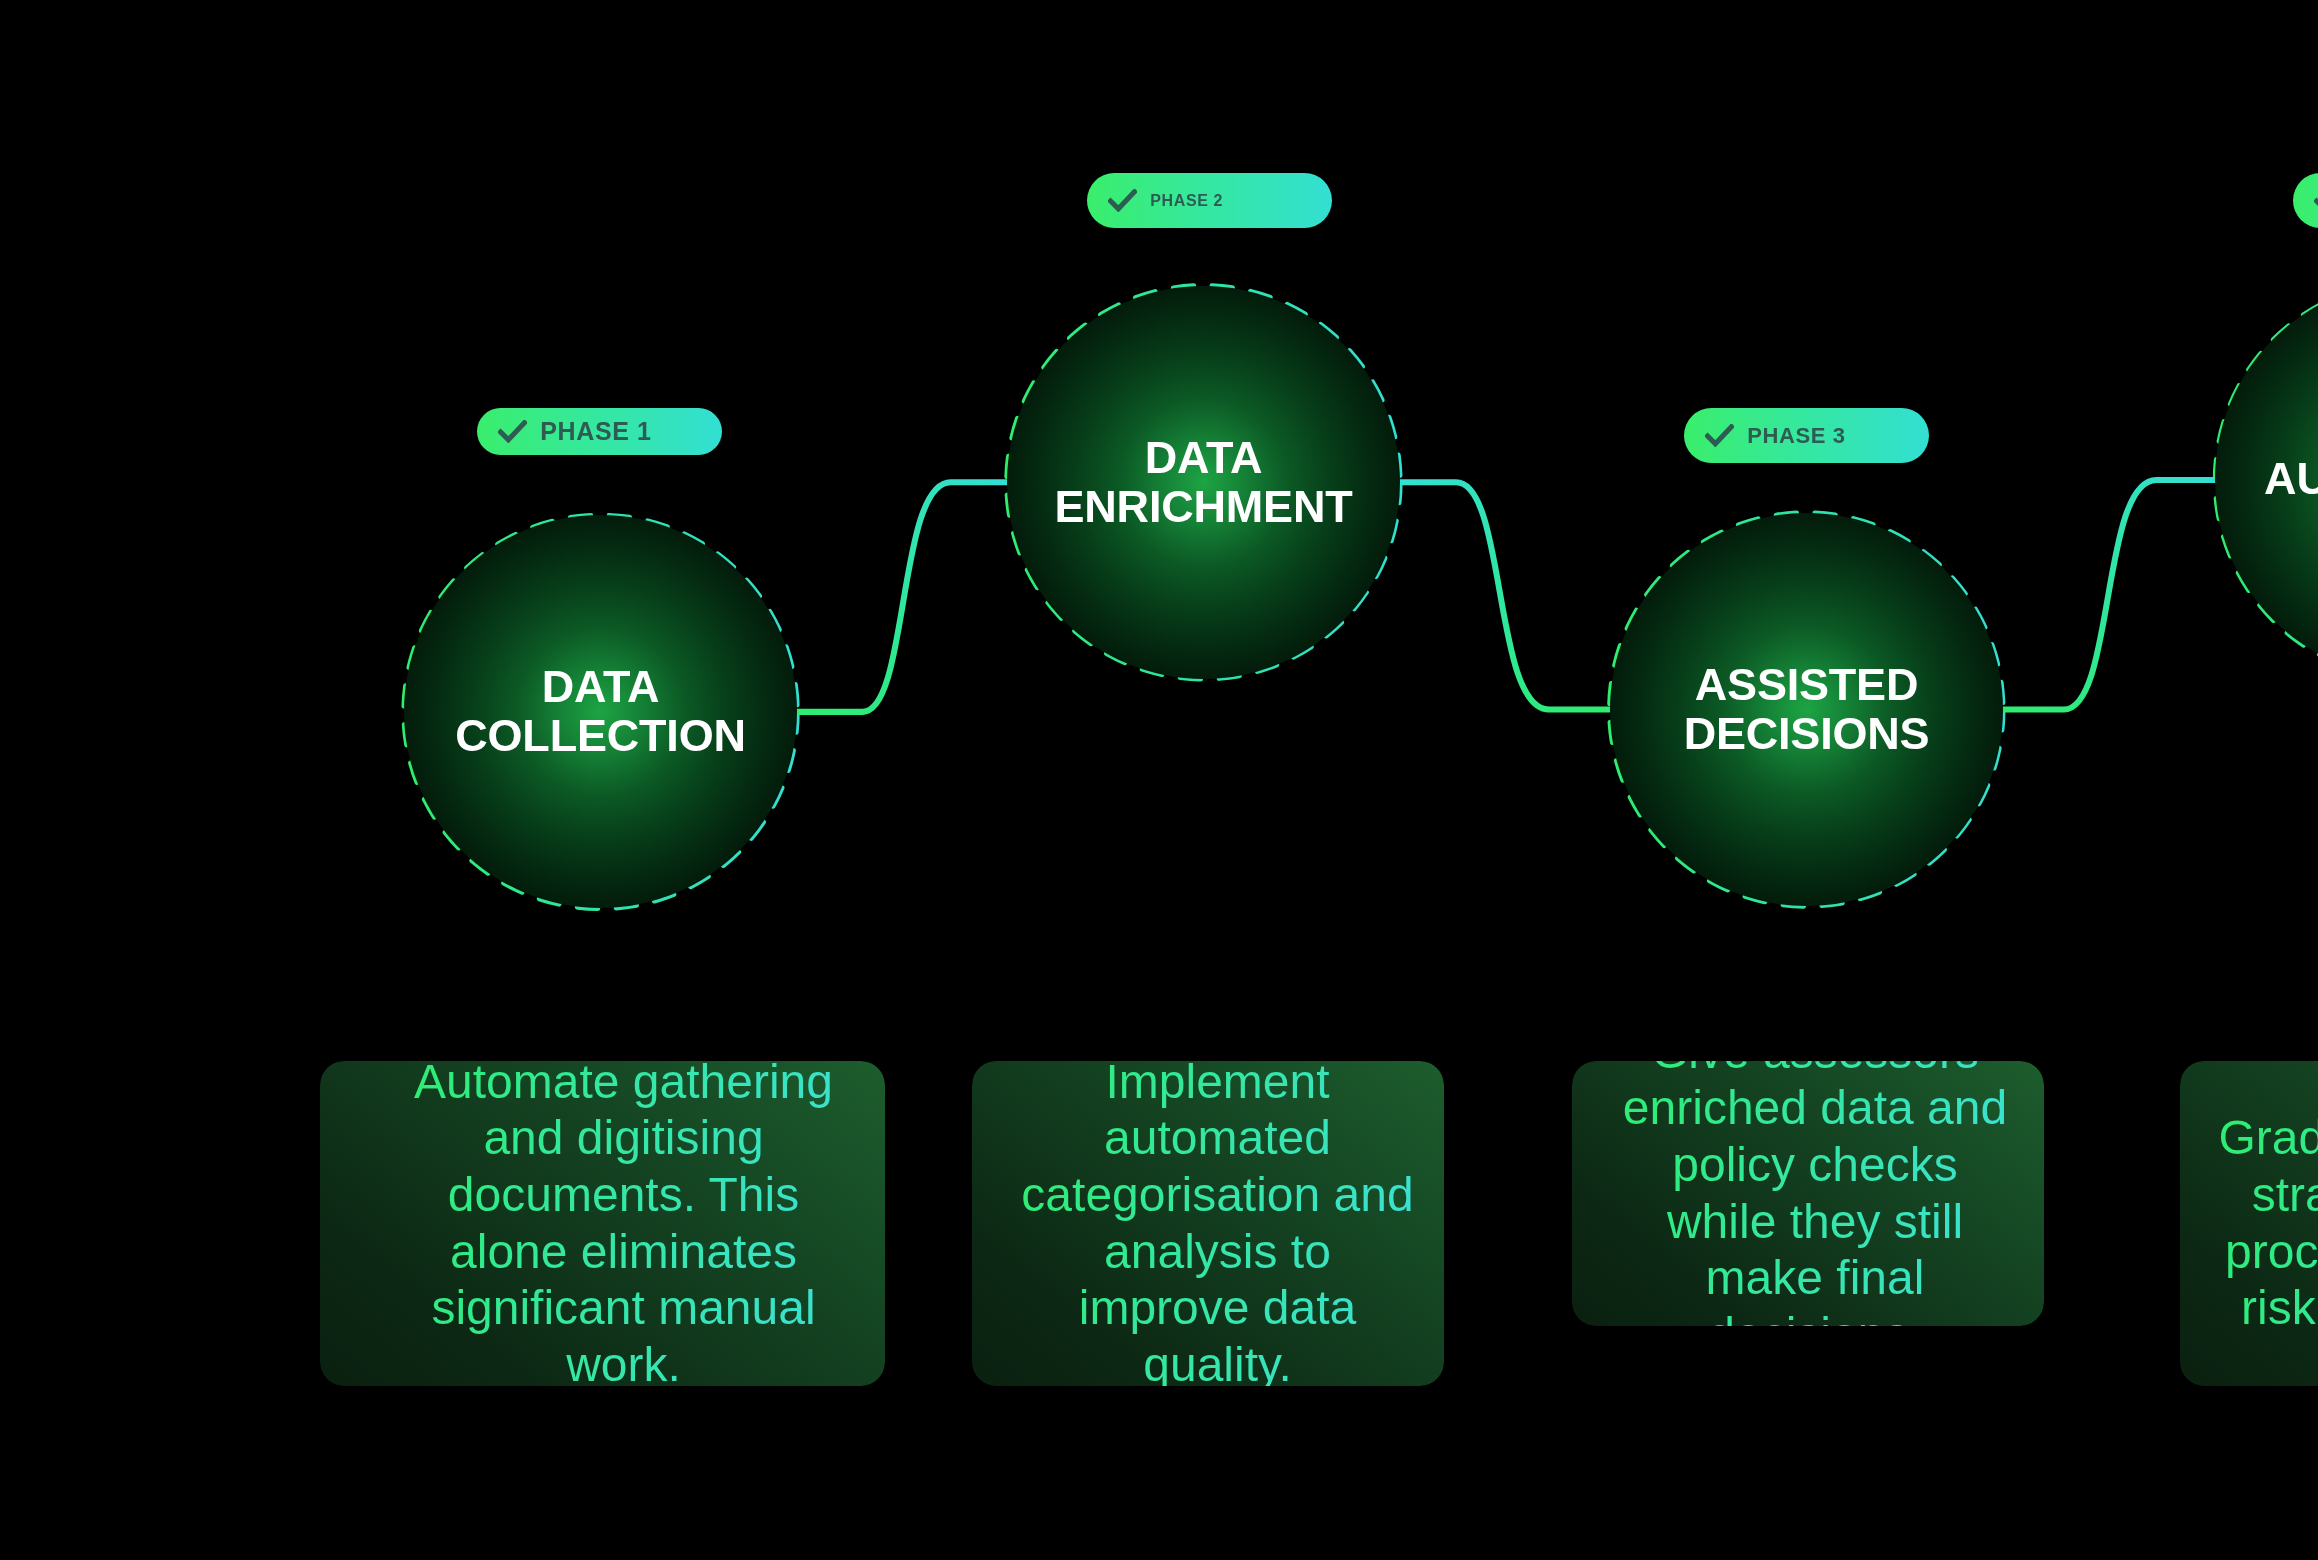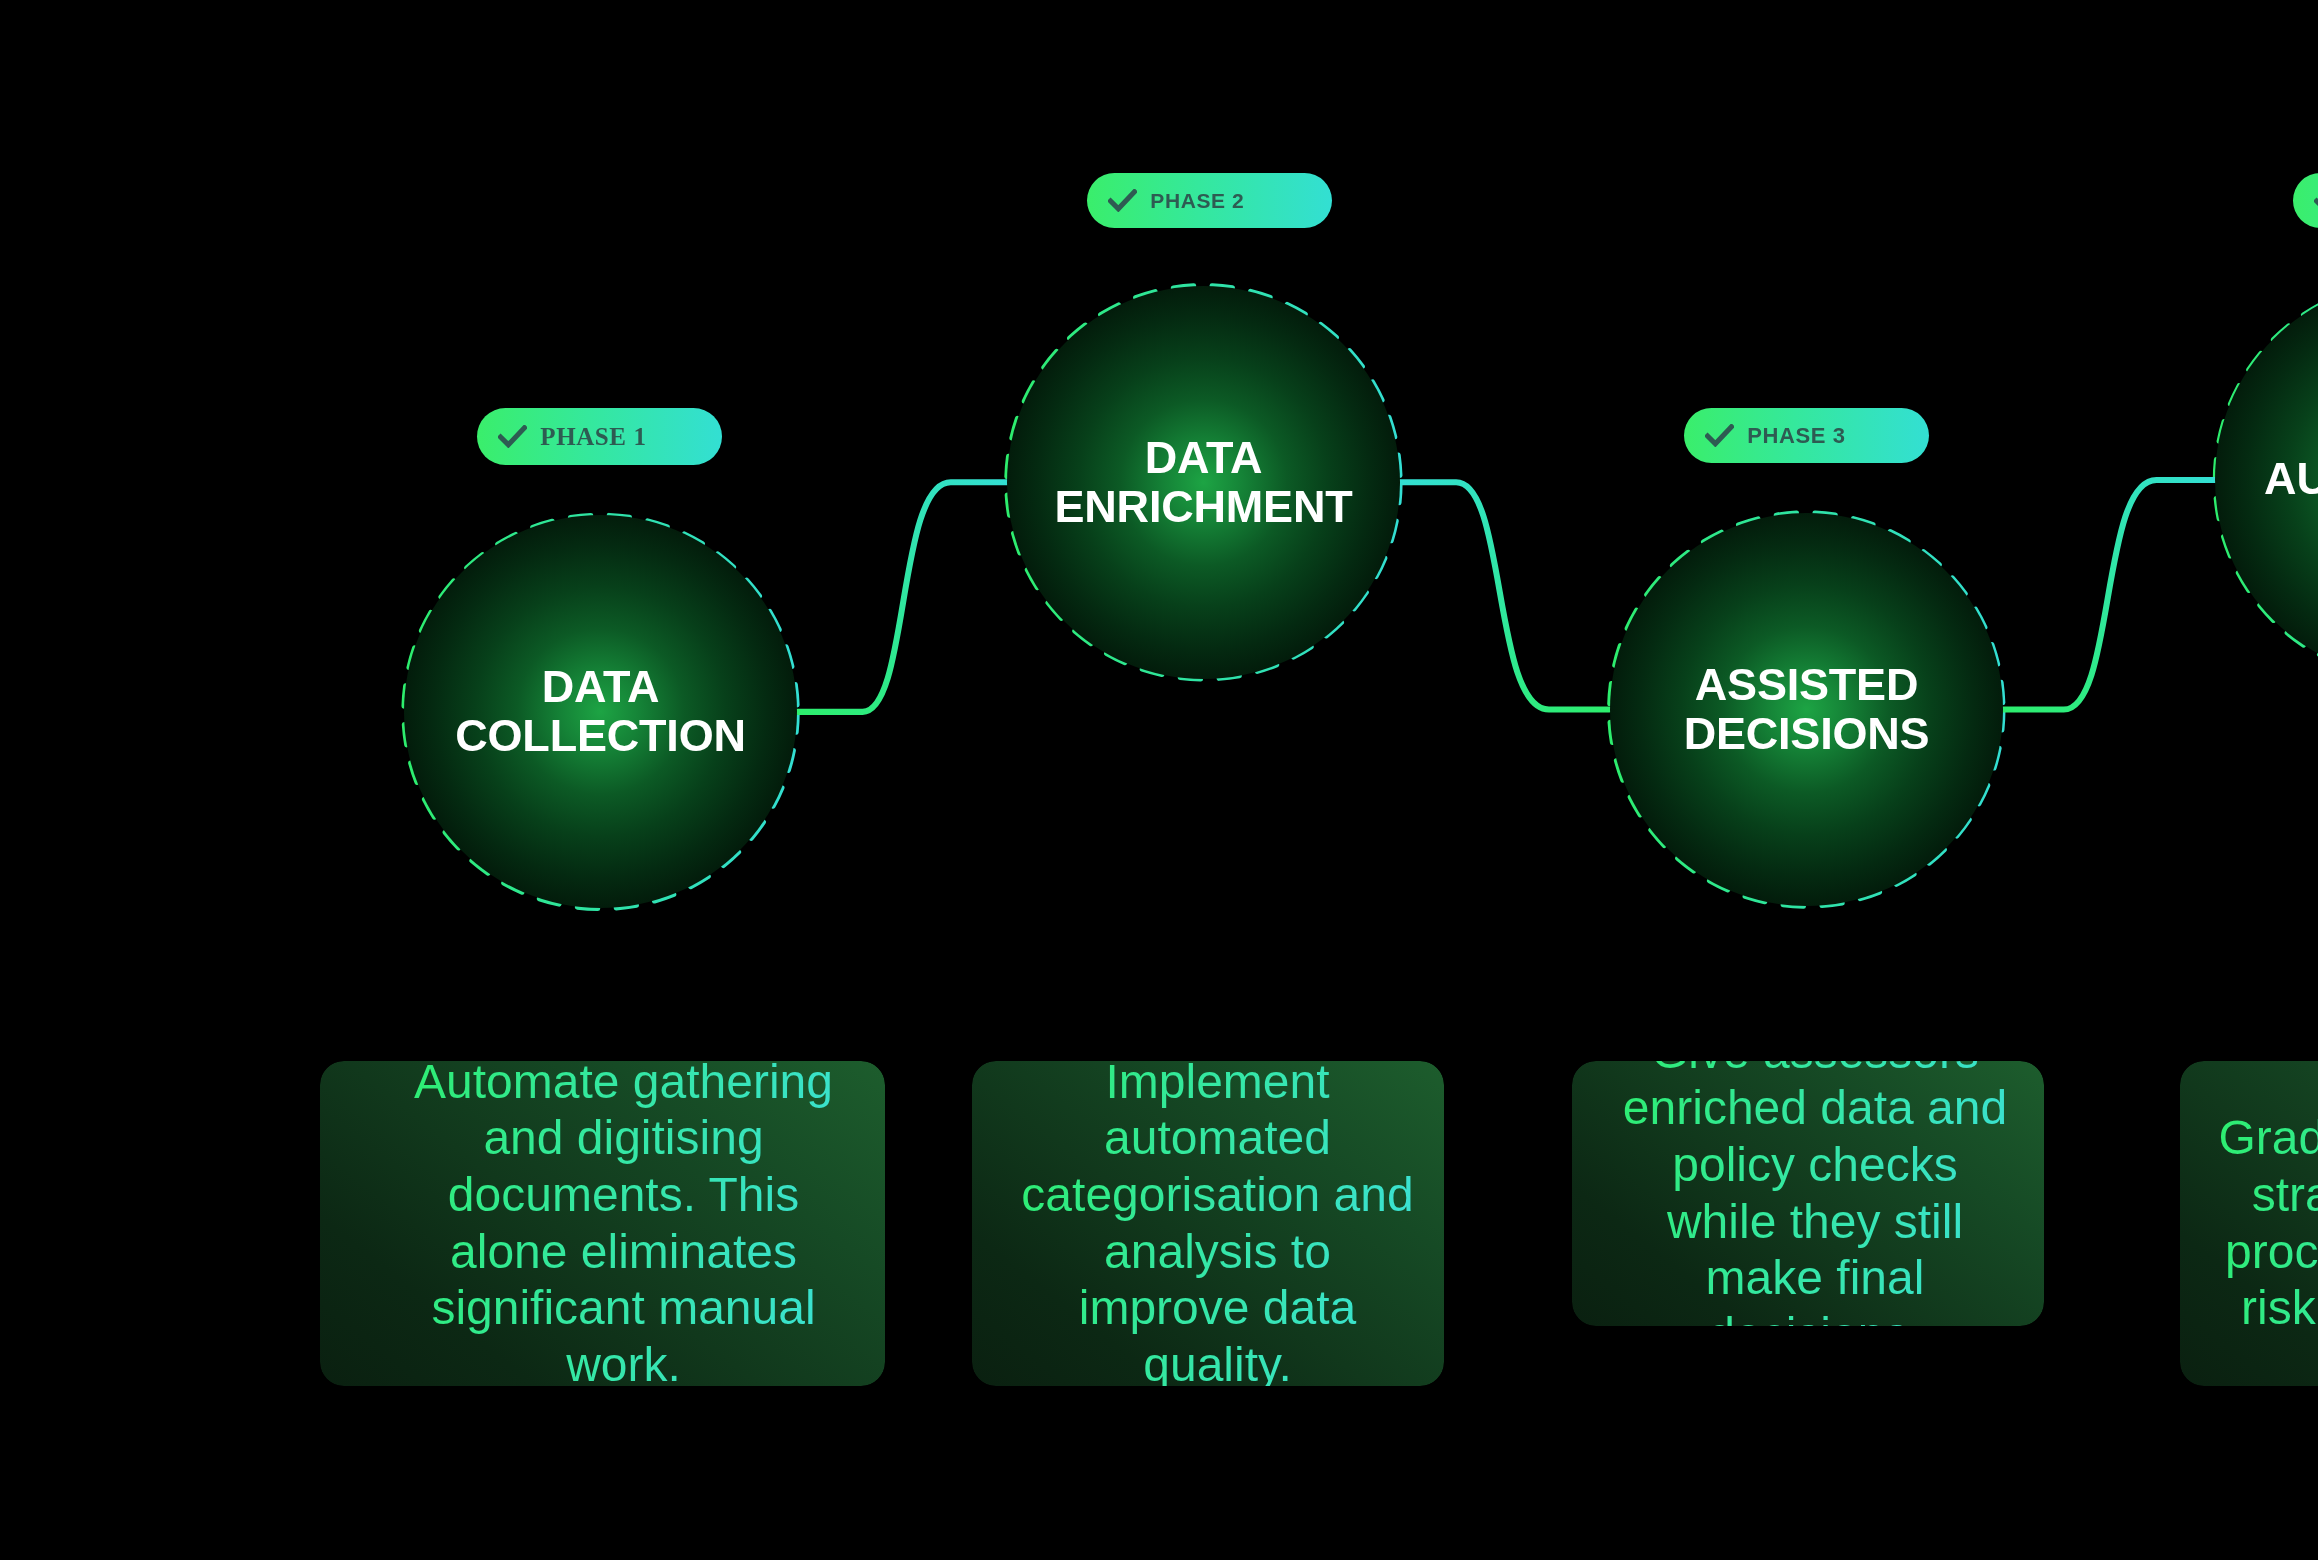--- a/index.html
+++ b/index.html
@@ -111,7 +111,7 @@
     <svg class="tick" width="29" height="23" viewBox="0 0 62 50">
       <path d="M5 26 L22 43 L57 6" fill="none" stroke="#2e5b52" stroke-width="11" stroke-linecap="square" stroke-linejoin="miter"></path>
     </svg>
-    <span class="btext" style="font-size:21px;">PHASE 2</span>
+    <span class="btext" style="font-size:16px;">PHASE 2</span>
   </div>
 
   <div class="node" style="left:1007px;top:286px;width:393px;height:393px;">

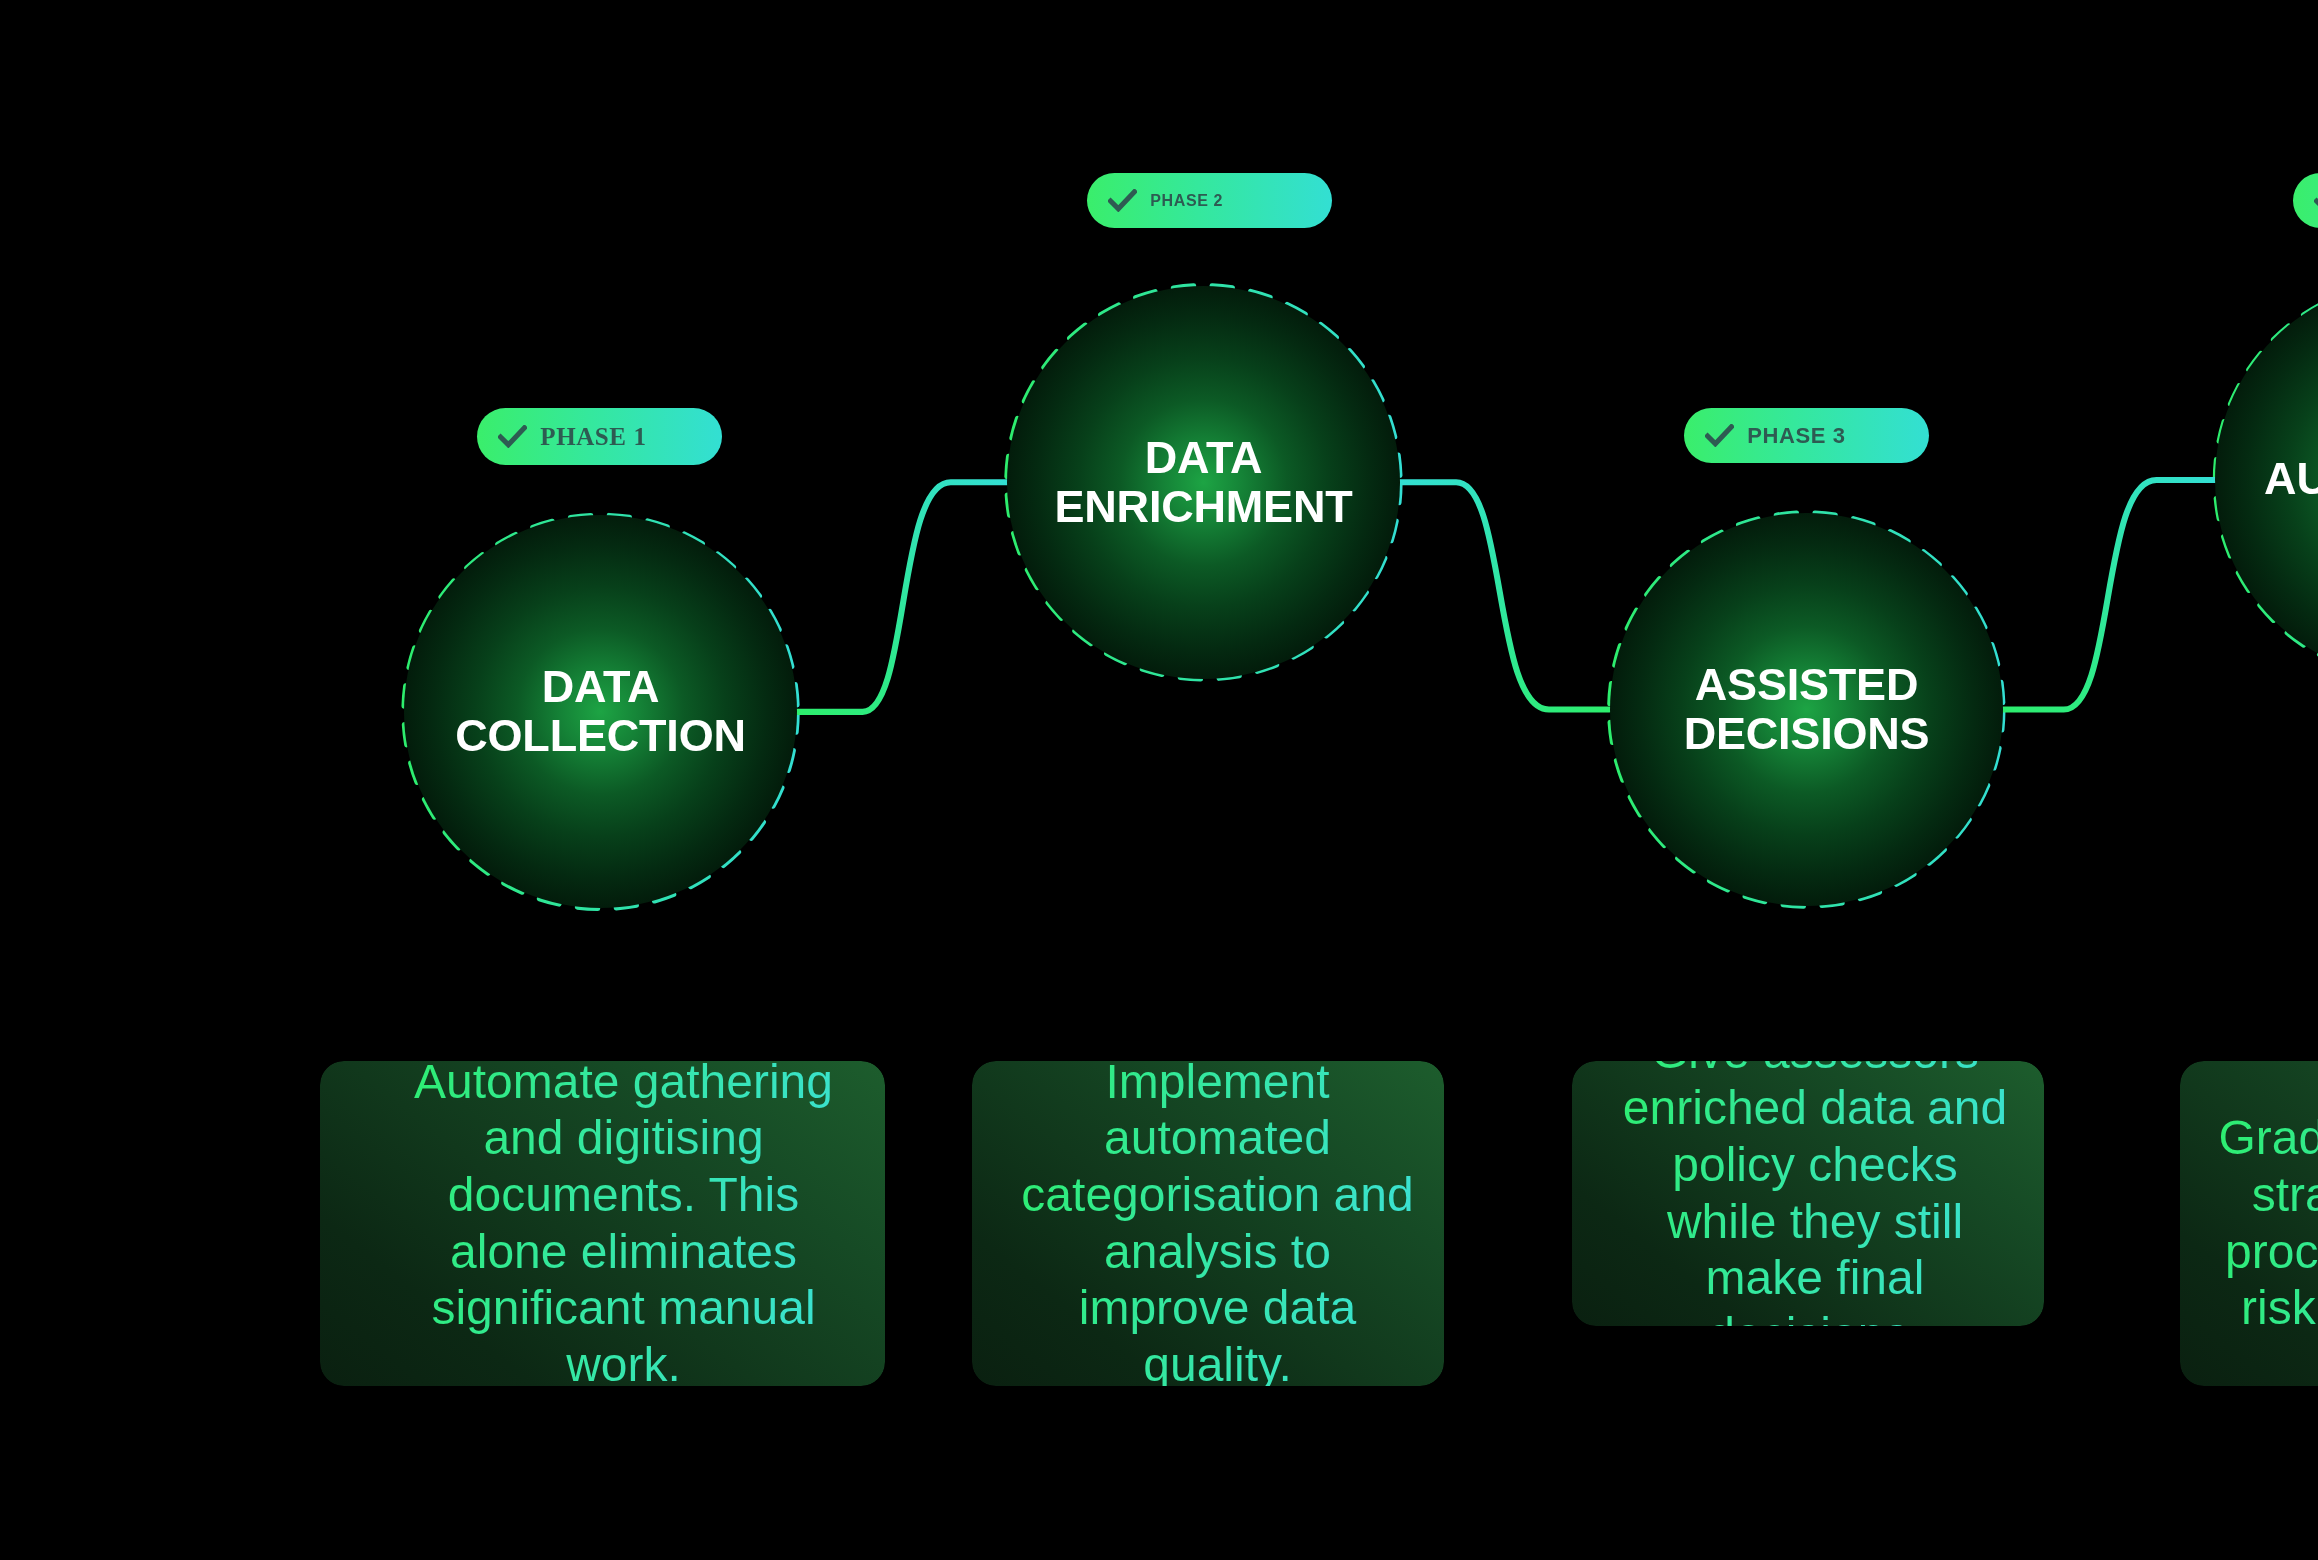--- a/index.html
+++ b/index.html
@@ -89,7 +89,7 @@
     <line x1="5205" y1="1462" x2="5205" y2="2288" stroke="url(#stemg)" stroke-width="7" stroke-linecap="round"></line>
   </svg>
 
-  <div class="badge" style="left:477px;top:408px;width:245px;height:57px;padding:0 21.3px;box-sizing:border-box;gap:13px;font-family:Liberation Serif, serif;">
+  <div class="badge" style="left:477px;top:408px;width:245px;height:47px;padding:0 21.3px;box-sizing:border-box;gap:13px;">
     <svg class="tick" width="29" height="23" viewBox="0 0 62 50">
       <path d="M5 26 L22 43 L57 6" fill="none" stroke="#2e5b52" stroke-width="11" stroke-linecap="square" stroke-linejoin="miter"></path>
     </svg>

